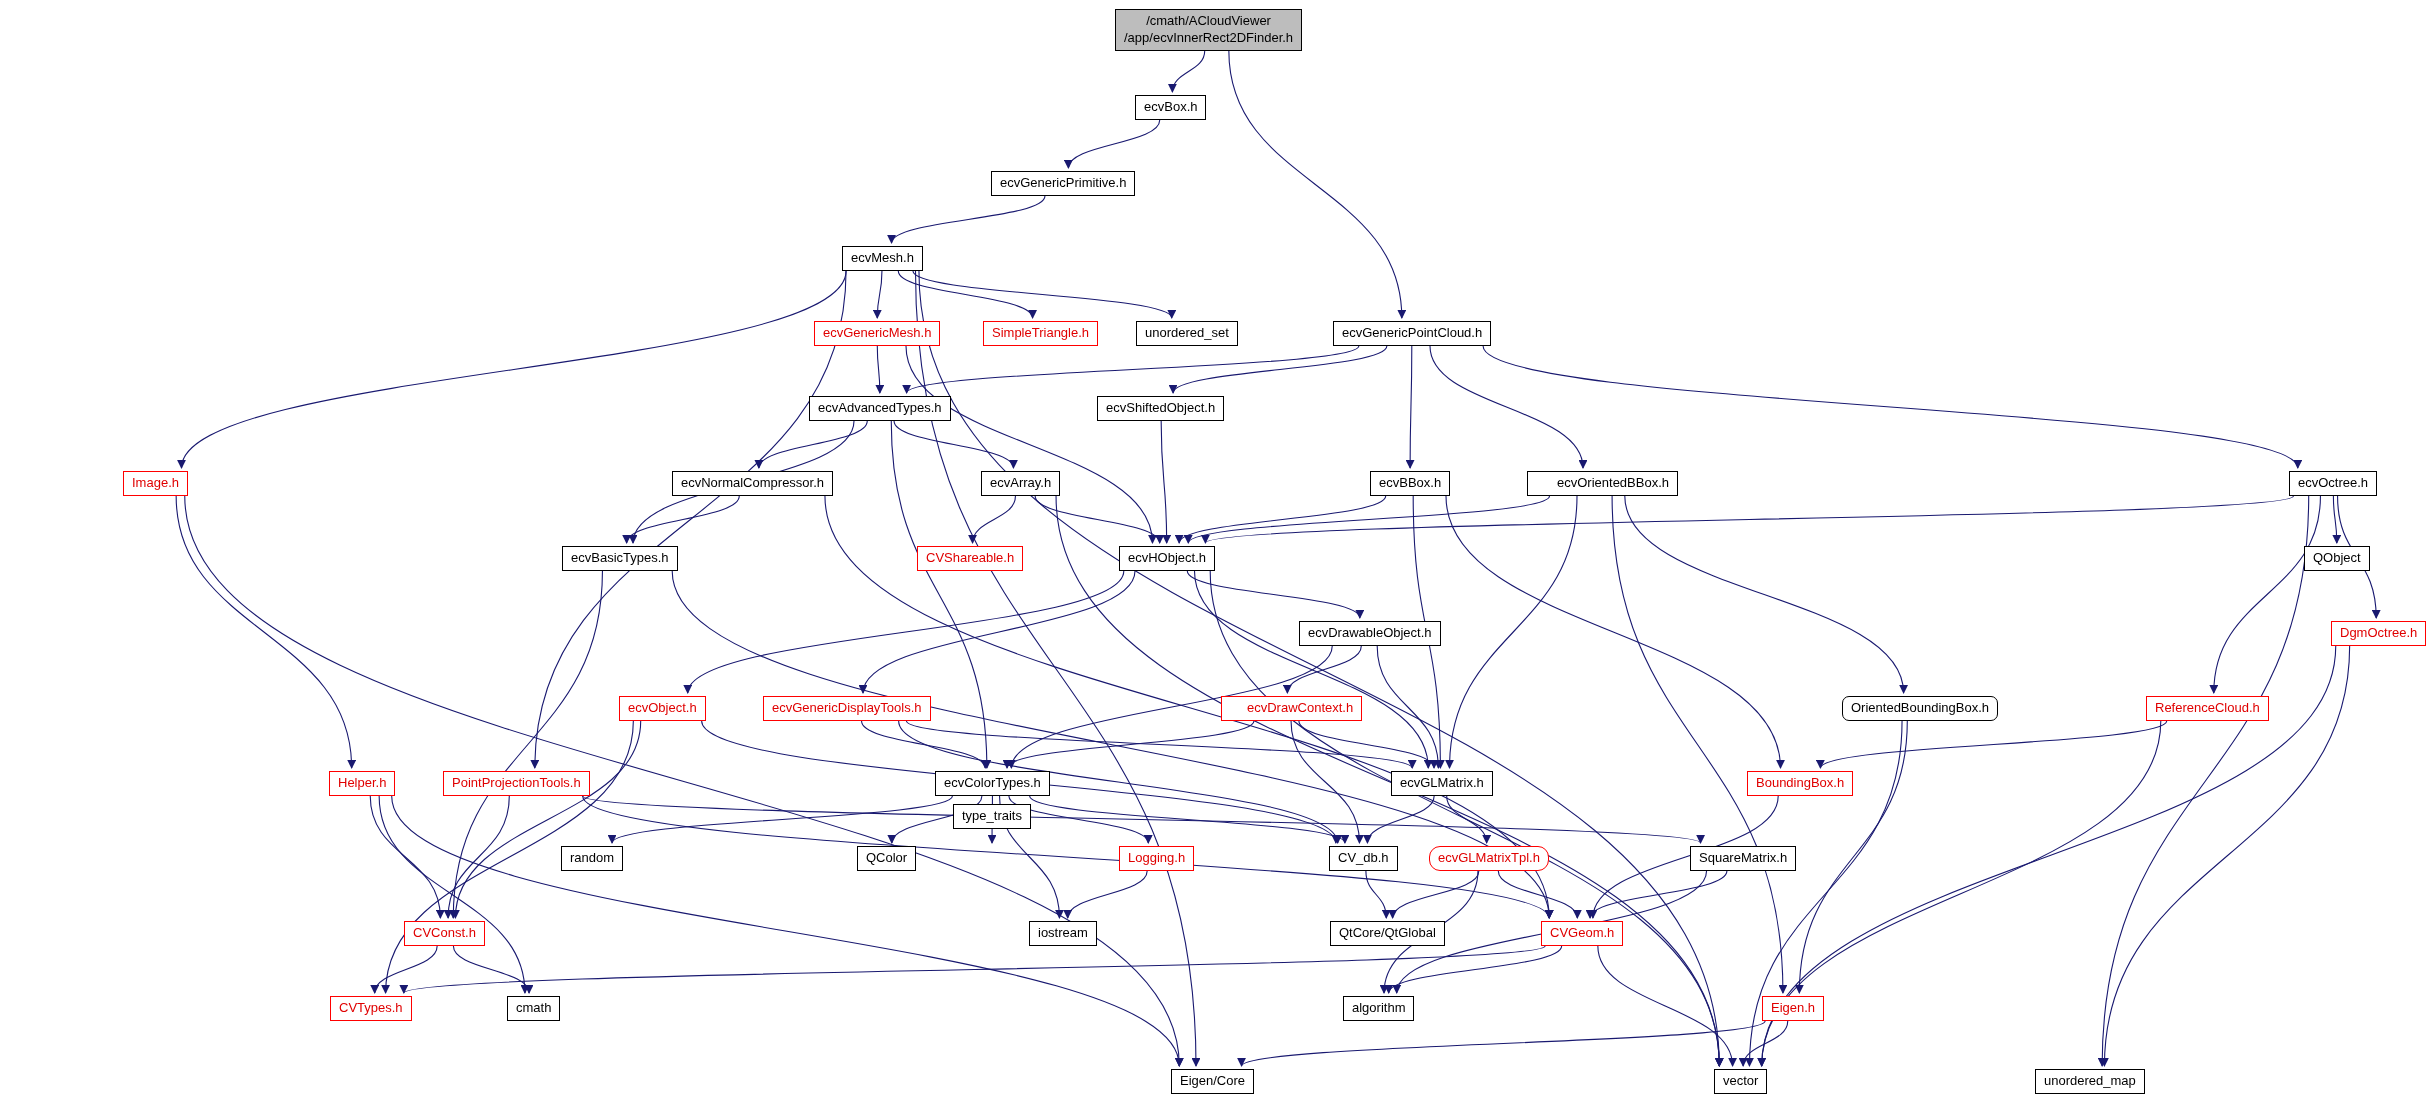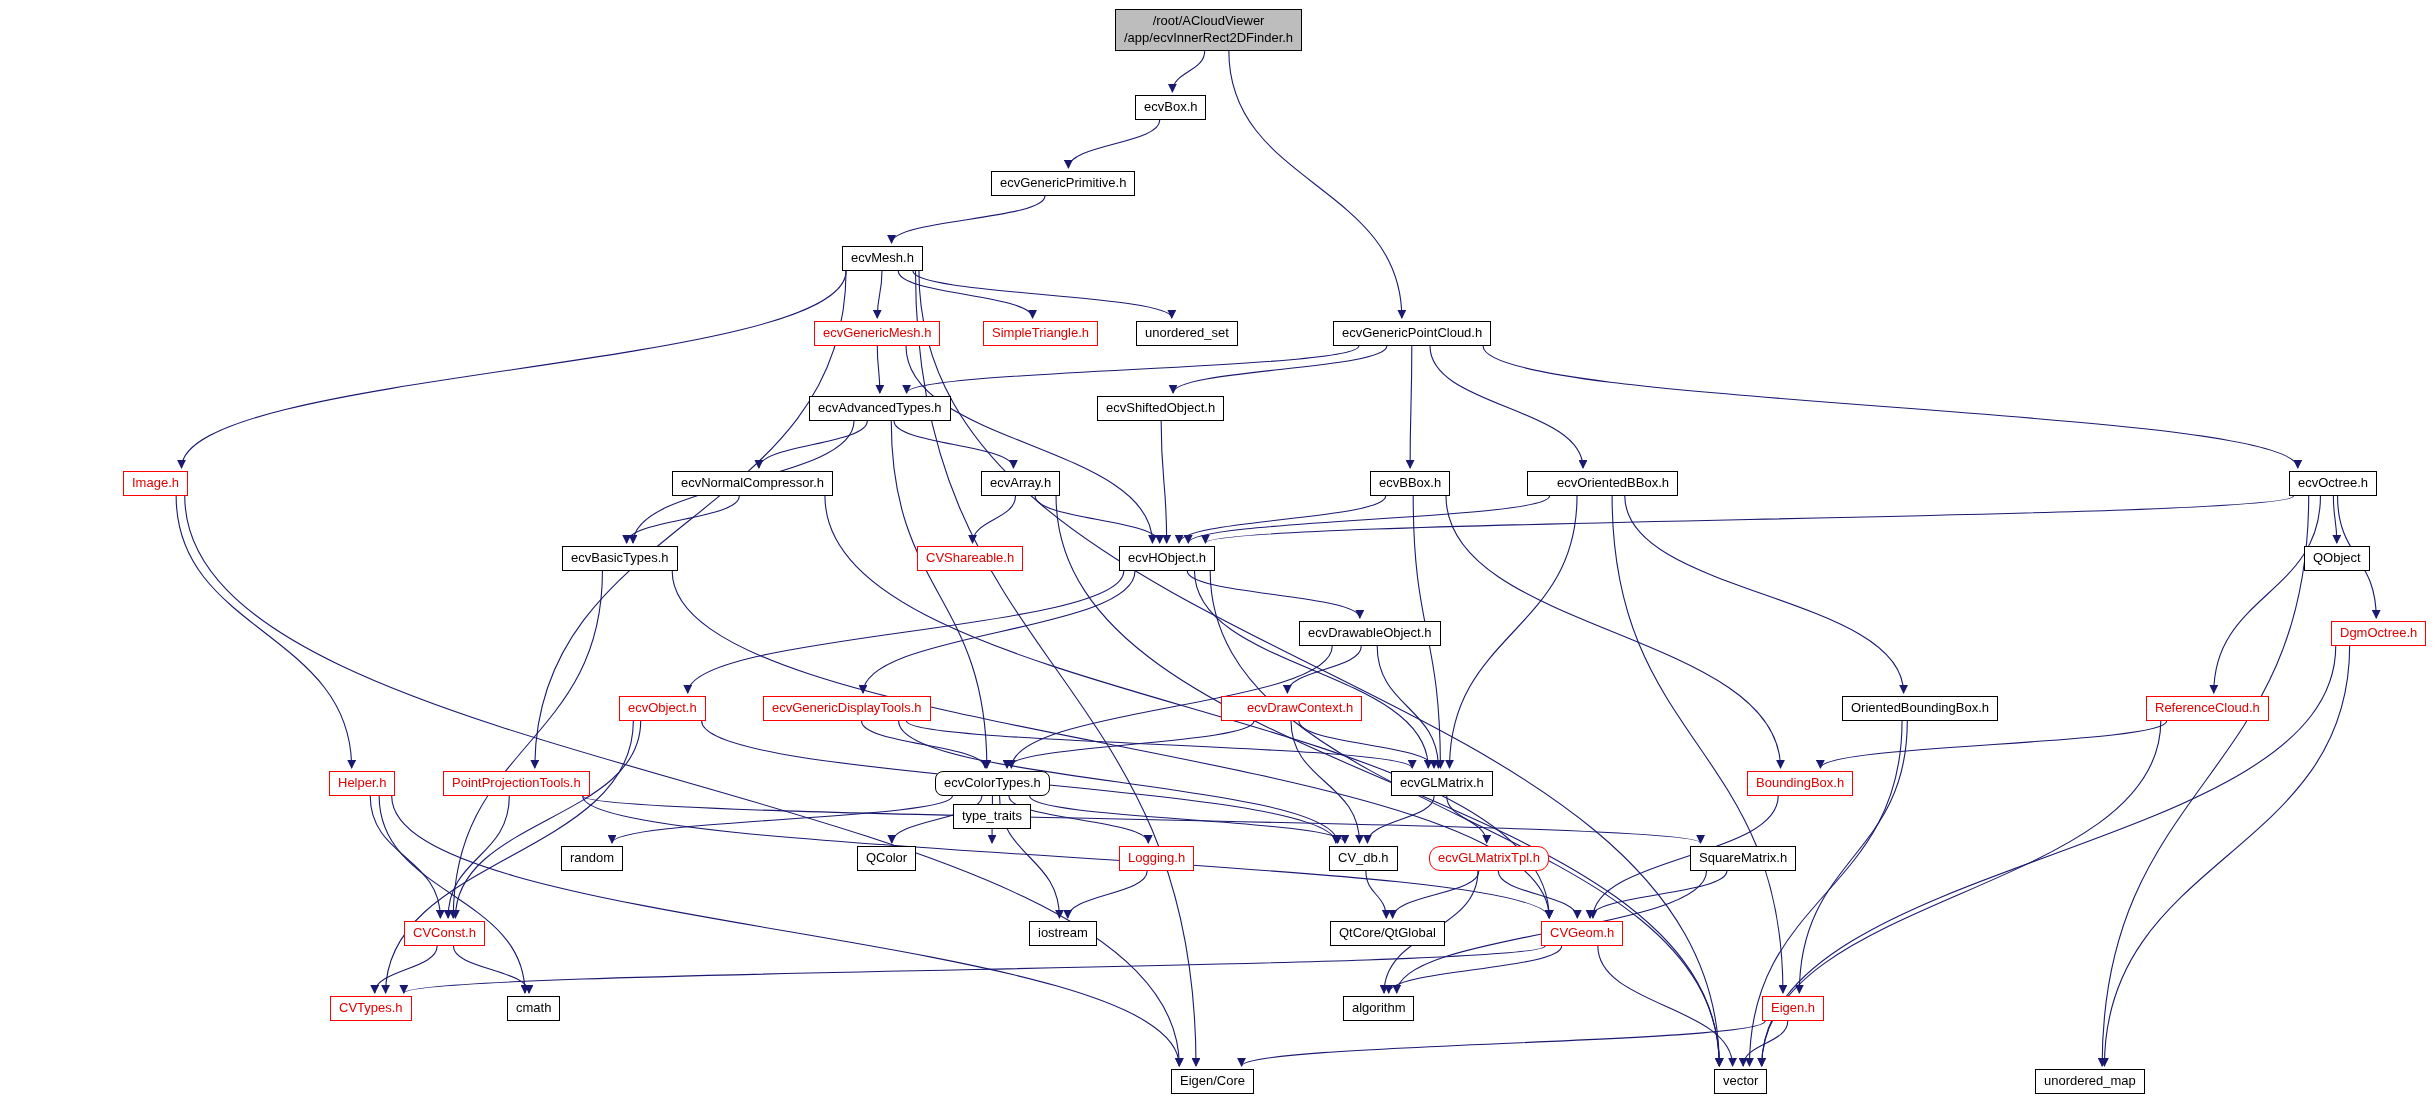--- a/index.html
+++ b/index.html
@@ -135,7 +135,7 @@
       <path d="M 1787.75 1021 C 1787.75 1043.5, 1743.125 1043.5, 1743.125 1066" fill="none" stroke="#191970" stroke-width="1.1" marker-end="url(#arrow)"></path>
     </svg>
   <div id="node-layer">
-      <div class="node root" style="left: 1115px; top: 9px;">/root/ACloudViewer
+      <div class="node root" style="left: 1115px; top: 9px;">/cmath/ACloudViewer
 /app/ecvInnerRect2DFinder.h</div>
       <div class="node normal" style="left: 1135px; top: 95px;">ecvBox.h</div>
       <div class="node normal" style="left: 991px; top: 171px;">ecvGenericPrimitive.h</div>

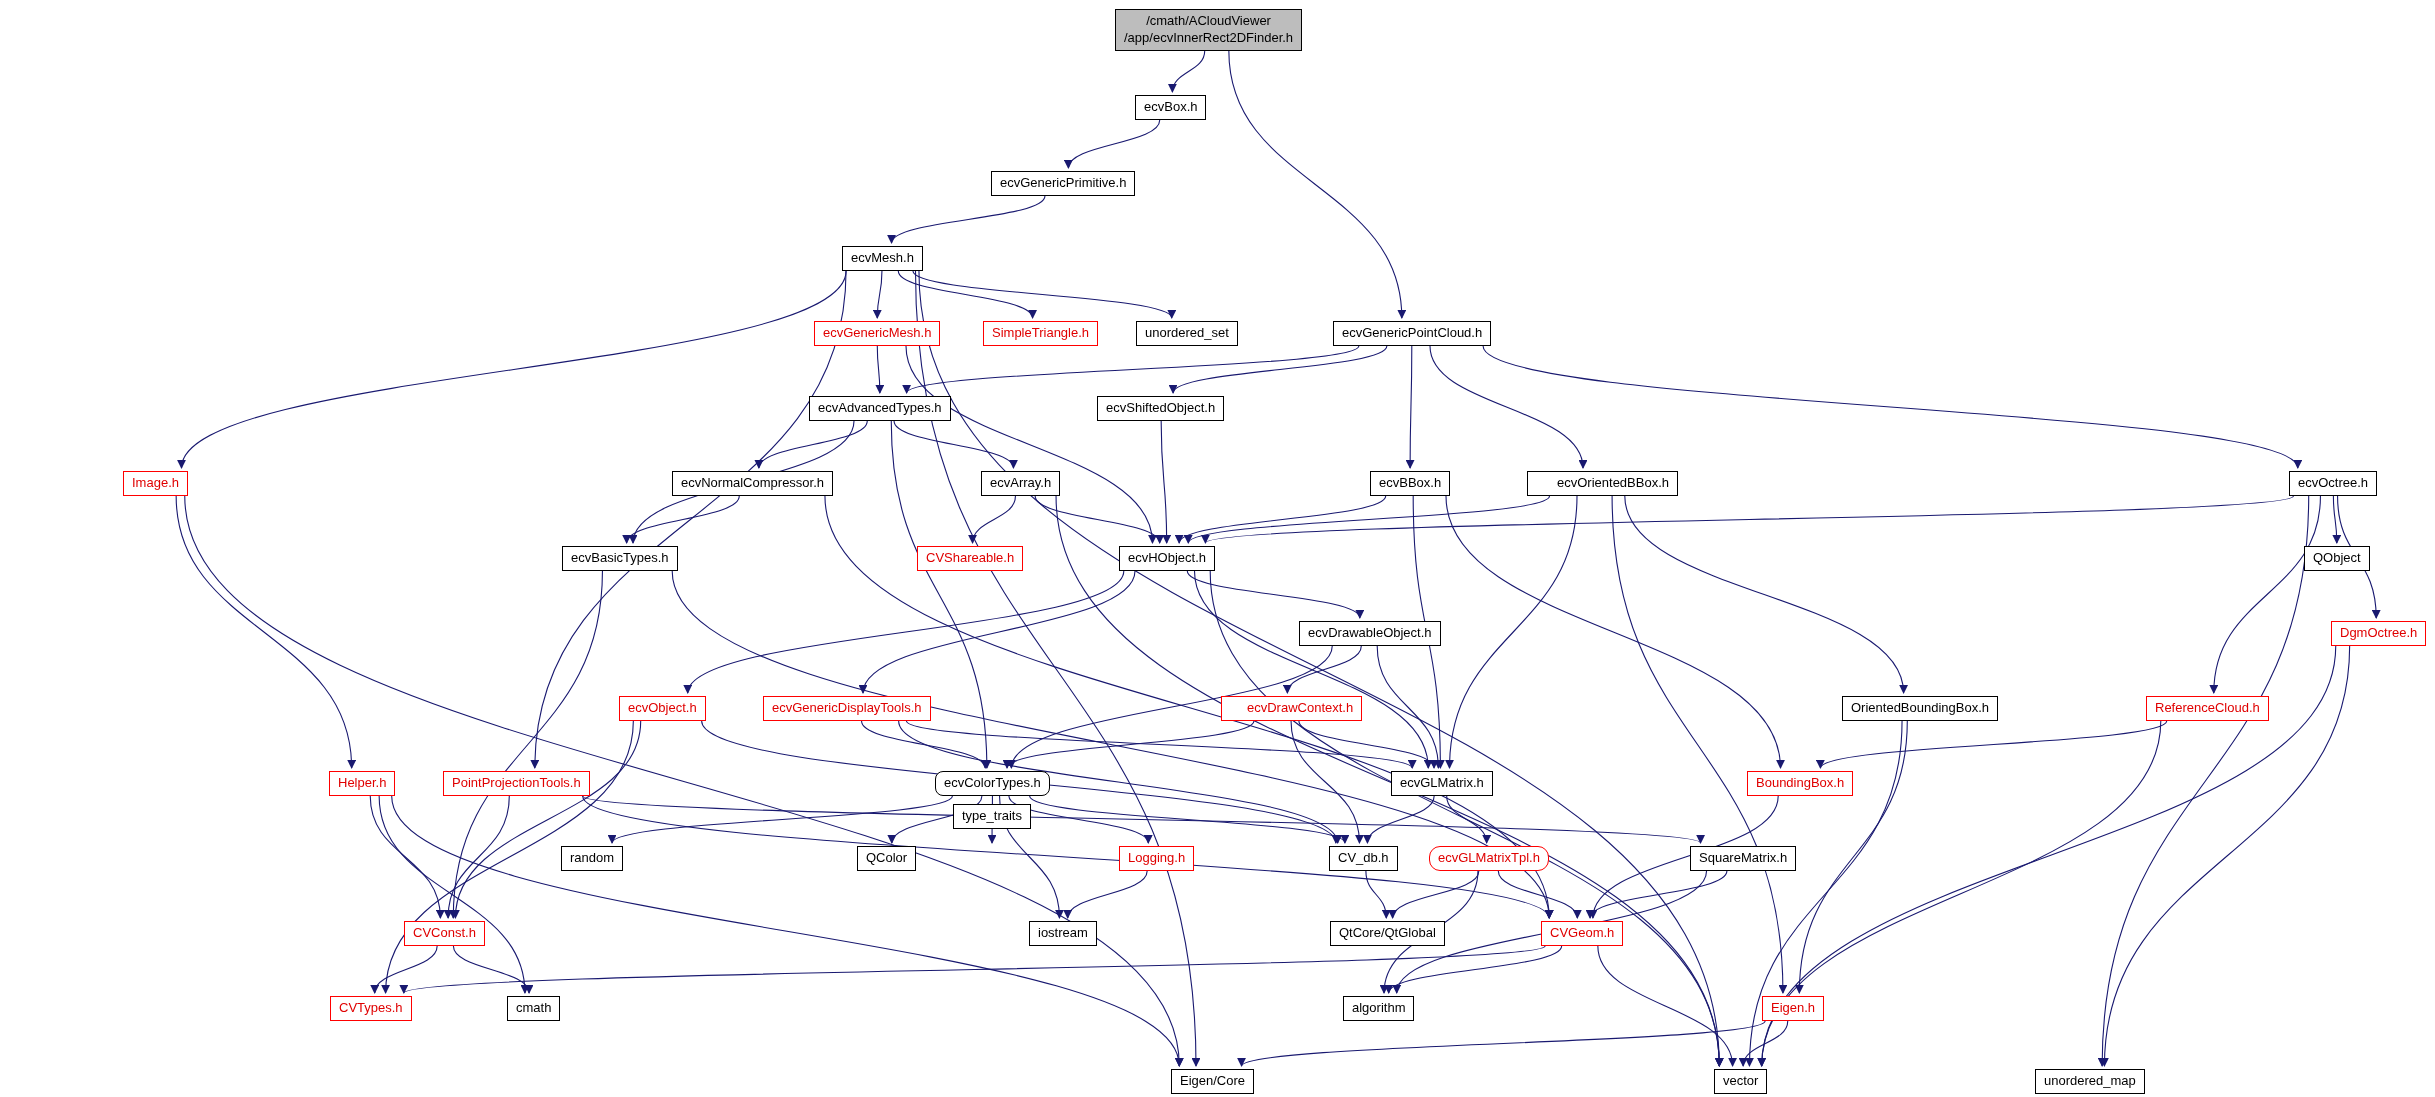--- a/index.html
+++ b/index.html
@@ -161,7 +161,7 @@
       <div class="node truncated" style="left: 619px; top: 696px; text-align: center;">ecvObject.h</div>
       <div class="node truncated" style="left: 763px; top: 696px;">ecvGenericDisplayTools.h</div>
       <div class="node truncated" style="left: 1221px; top: 696px; padding-left: 25px;">ecvDrawContext.h</div>
-      <div class="node normal" style="left: 1842px; top: 696px;">OrientedBoundingBox.h</div>
+      <div class="node normal" style="left: 1842px; top: 696px; border-radius: 7px;">OrientedBoundingBox.h</div>
       <div class="node truncated" style="left: 2146px; top: 696px;">ReferenceCloud.h</div>
       <div class="node truncated" style="left: 329px; top: 771px;">Helper.h</div>
       <div class="node truncated" style="left: 443px; top: 771px;">PointProjectionTools.h</div>

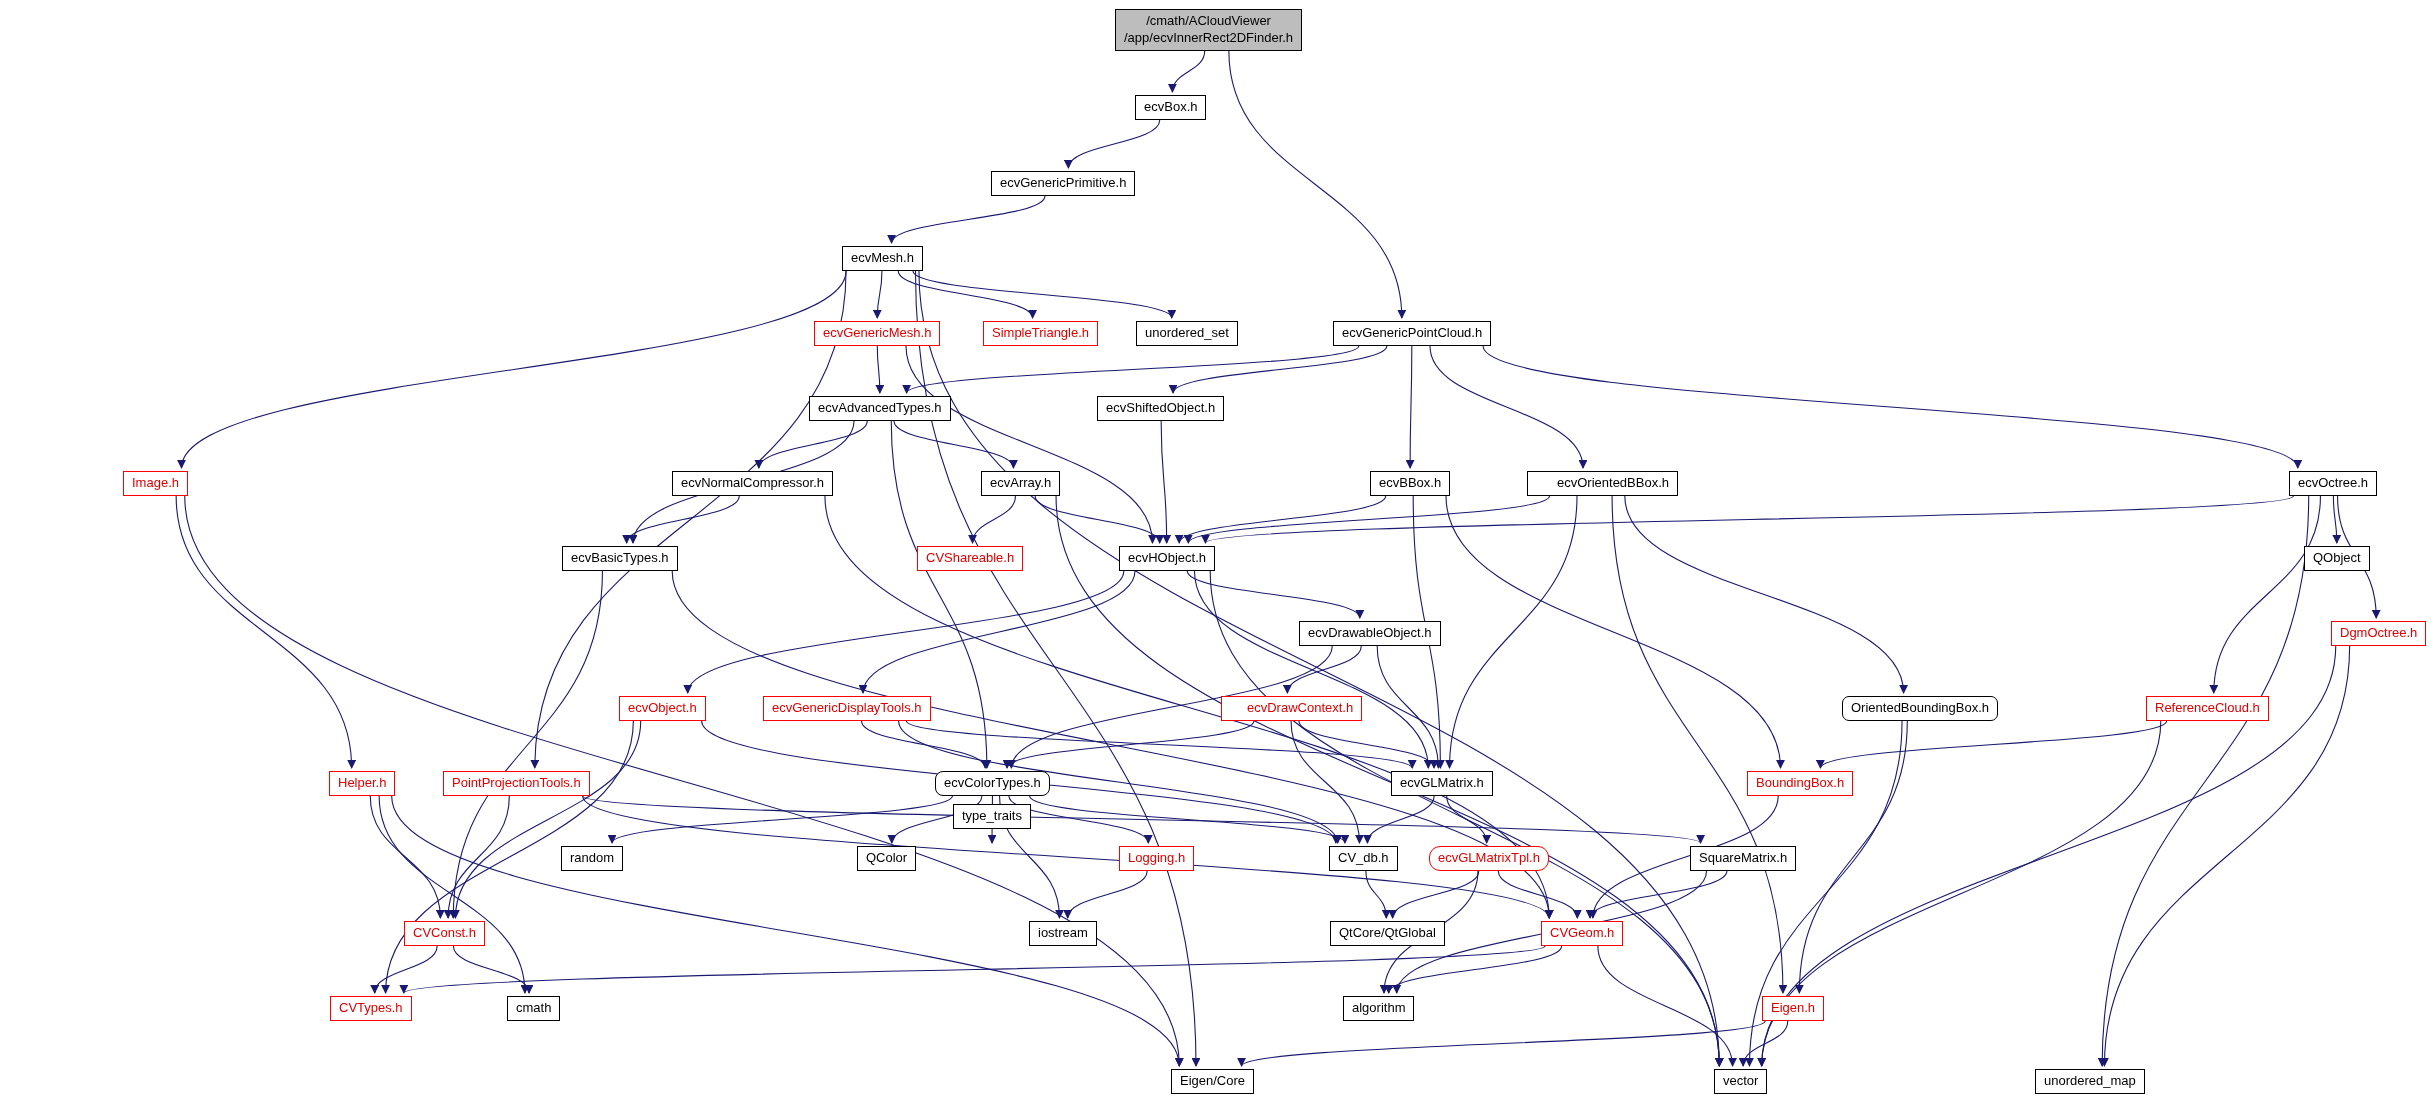--- a/index.html
+++ b/index.html
@@ -165,7 +165,7 @@
       <div class="node truncated" style="left: 2146px; top: 696px;">ReferenceCloud.h</div>
       <div class="node truncated" style="left: 329px; top: 771px;">Helper.h</div>
       <div class="node truncated" style="left: 443px; top: 771px;">PointProjectionTools.h</div>
-      <div class="node normal" style="left: 935px; top: 771px; border-radius: 8px;">ecvColorTypes.h</div>
+      <div class="node normal" style="left: 935px; top: 771px;">ecvColorTypes.h</div>
       <div class="node normal" style="left: 1391px; top: 771px;">ecvGLMatrix.h</div>
       <div class="node truncated" style="left: 1747px; top: 771px;">BoundingBox.h</div>
       <div class="node normal" style="left: 561px; top: 846px;">random</div>

